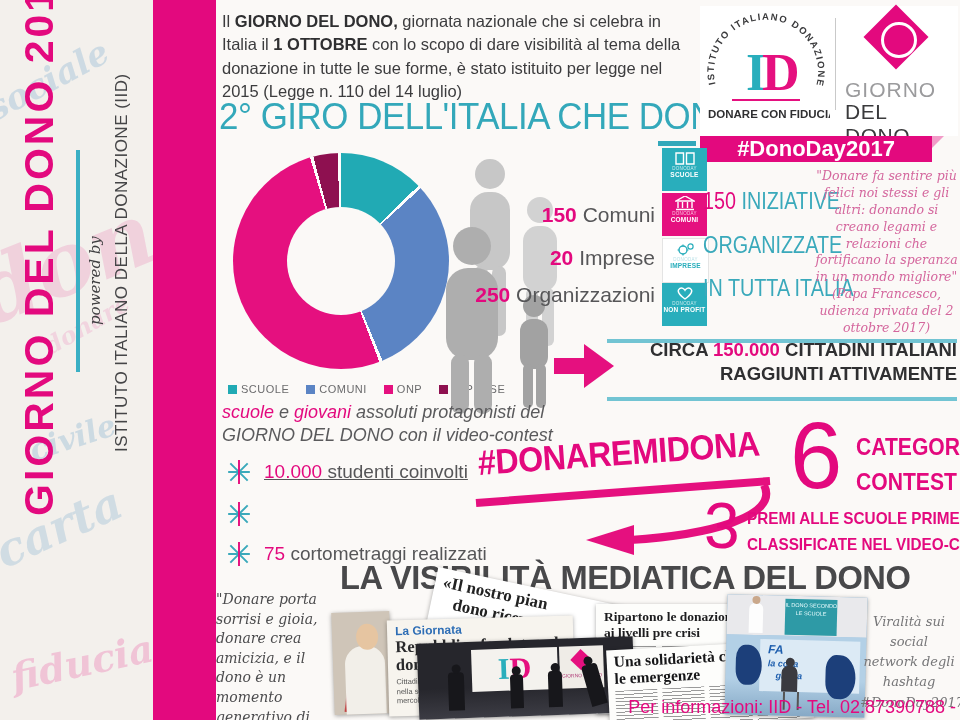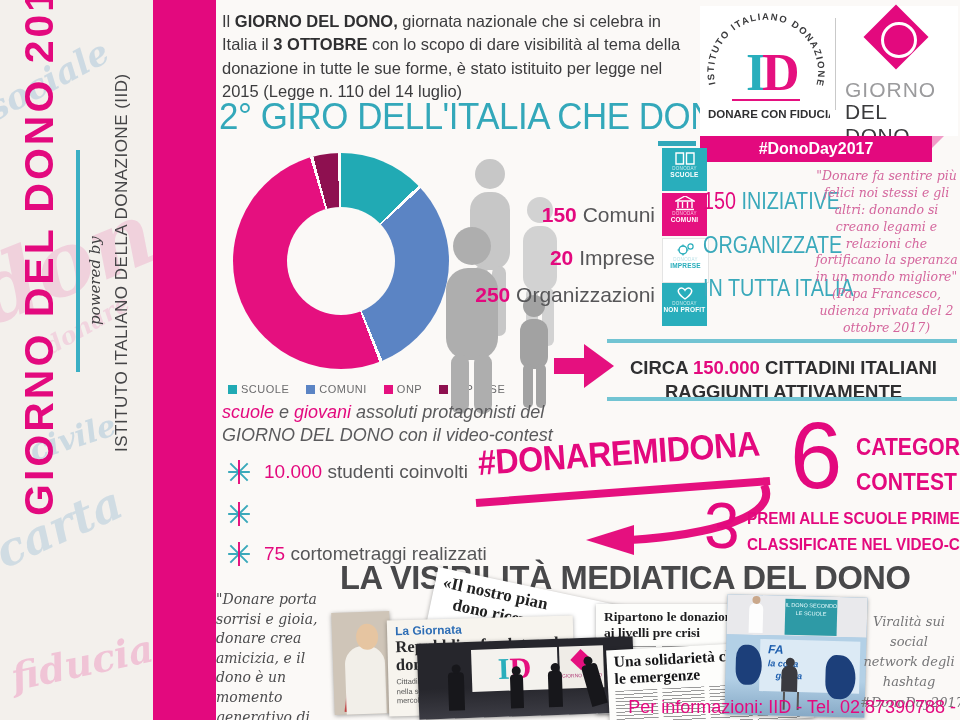--- a/index.html
+++ b/index.html
@@ -160,7 +160,7 @@
   <div id="powered-by" class="abs vtext">powered by</div>
   <div id="sidebar-org" class="abs vtext">ISTITUTO ITALIANO DELLA DONAZIONE (IID)</div>
 
-  <div id="intro" class="abs"><span>Il </span><b>GIORNO DEL DONO,</b><span> giornata nazionale che si celebra in Italia il </span><b>3 OTTOBRE</b><span> con lo scopo di dare visibilità al tema della donazione in tutte le sue forme, è stato istituito per legge nel 2015 (Legge n. 110 del 14 luglio)</span></div>
+  <div id="intro" class="abs"><span>Il </span><b>GIORNO DEL DONO,</b><span> giornata nazionale che si celebra in Italia il </span><b>1 OTTOBRE</b><span> con lo scopo di dare visibilità al tema della donazione in tutte le sue forme, è stato istituito per legge nel 2015 (Legge n. 110 del 14 luglio)</span></div>
 
   <div id="main-heading" class="abs">2° GIRO DELL'ITALIA CHE DONA</div>
   <div id="heading-underline" class="abs"></div>

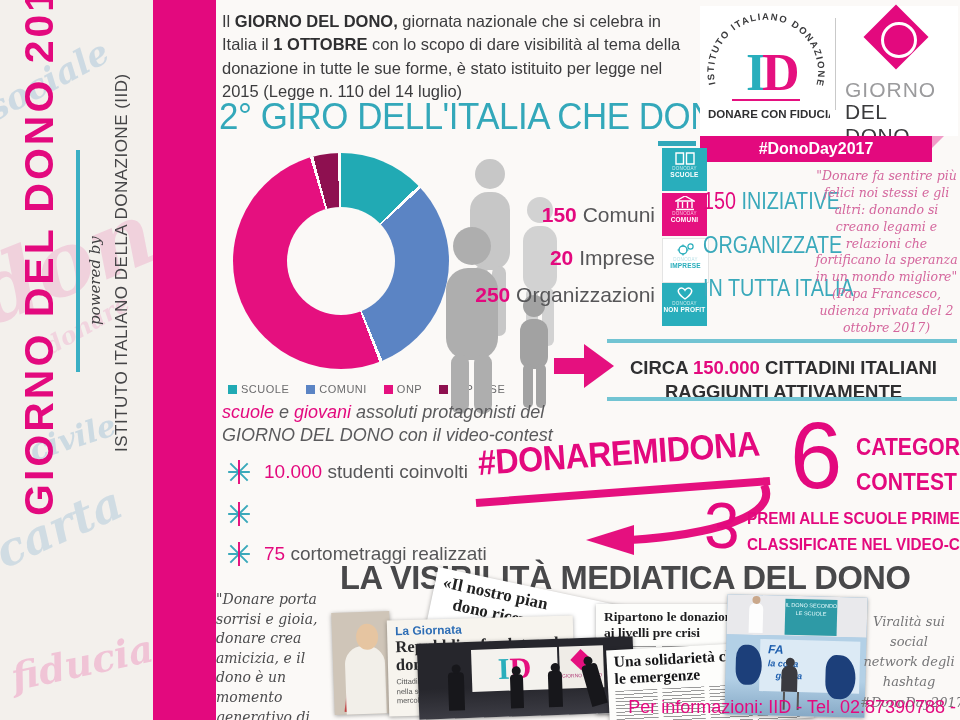--- a/index.html
+++ b/index.html
@@ -32,7 +32,7 @@
   #gdd-name1{left:845px;top:78px;width:110px;font-size:21px;letter-spacing:1px;color:#9b9b9d;}
   #gdd-name2{left:845px;top:100px;width:110px;font-size:21px;letter-spacing:.5px;color:#3a3a3c;}
   #donoday-ribbon{left:700px;top:136px;width:232px;height:26px;background:#e3097e;color:#fff;
-     font-weight:bold;font-size:16px;text-align:center;line-height:26px;}
+     font-weight:bold;font-size:22px;text-align:center;line-height:26px;}
   #ribbon-fold{left:932px;top:136px;width:0;height:0;border-top:12px solid #f29bc8;border-right:12px solid transparent;}
 
   

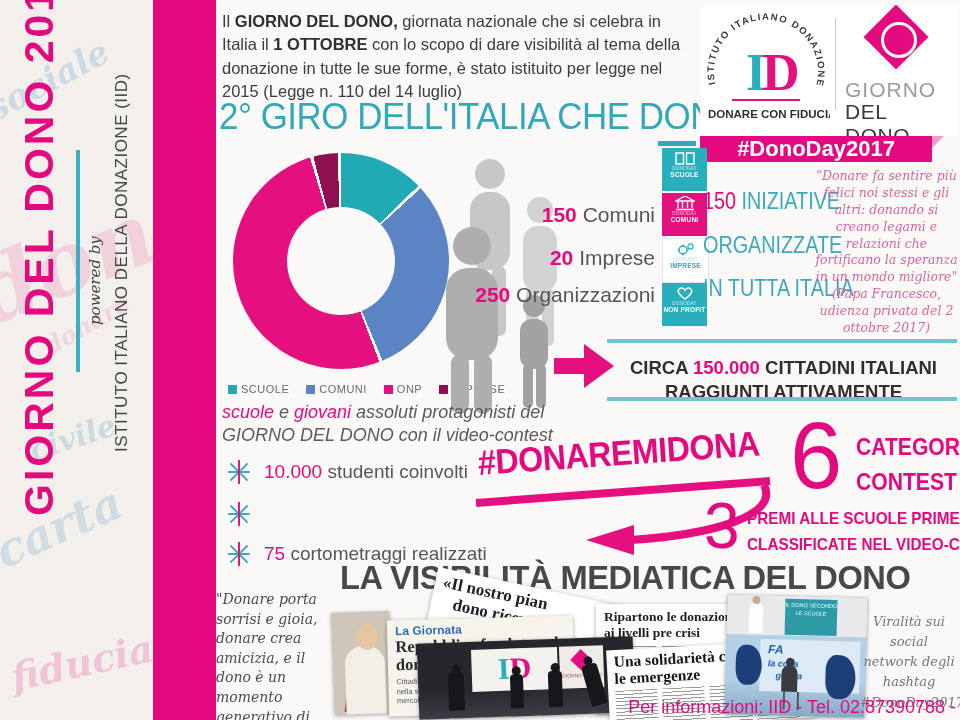--- a/index.html
+++ b/index.html
@@ -71,7 +71,7 @@
   .teal-line{background:#72c4d3;height:3.5px;}
   #reach-line-top{left:607px;top:339px;width:350px;}
   #reach-line-bot{left:607px;top:397px;width:350px;}
-  #reach-text{left:610px;top:356px;width:347px;text-align:center;font-size:18.5px;font-weight:bold;color:#2f2f31;line-height:1.3;}
+  #reach-text{left:610px;top:338px;width:347px;text-align:right;font-size:18.5px;font-weight:bold;color:#2f2f31;line-height:1.3;}
   #reach-text .num{color:#e3097e;}
   #reach-arrow{left:554px;top:344px;}
 

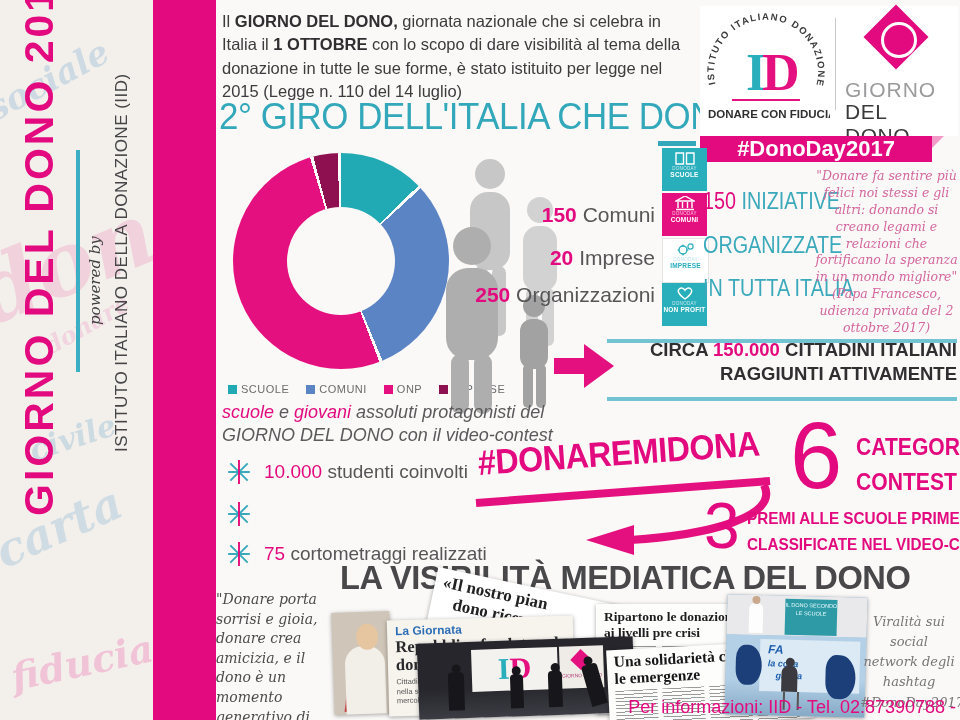--- a/index.html
+++ b/index.html
@@ -80,7 +80,7 @@
   #protagonists .mg{color:#e3097e;}
   .bullet{position:absolute;display:flex;align-items:center;gap:12px;font-size:19px;color:#565658;}
   .bullet .num{color:#e3097e;}
-  #bullet-1{left:226px;top:459px;} #bullet-2{left:226px;top:501px;} #bullet-3{left:226px;top:541px;}
+  #bullet-1{left:226px;top:459px;text-decoration:underline;} #bullet-2{left:226px;top:501px;} #bullet-3{left:226px;top:541px;}
 
   
   #hashtag-banner{left:478px;top:443px;font-size:35px;font-weight:800;color:#e3097e;

